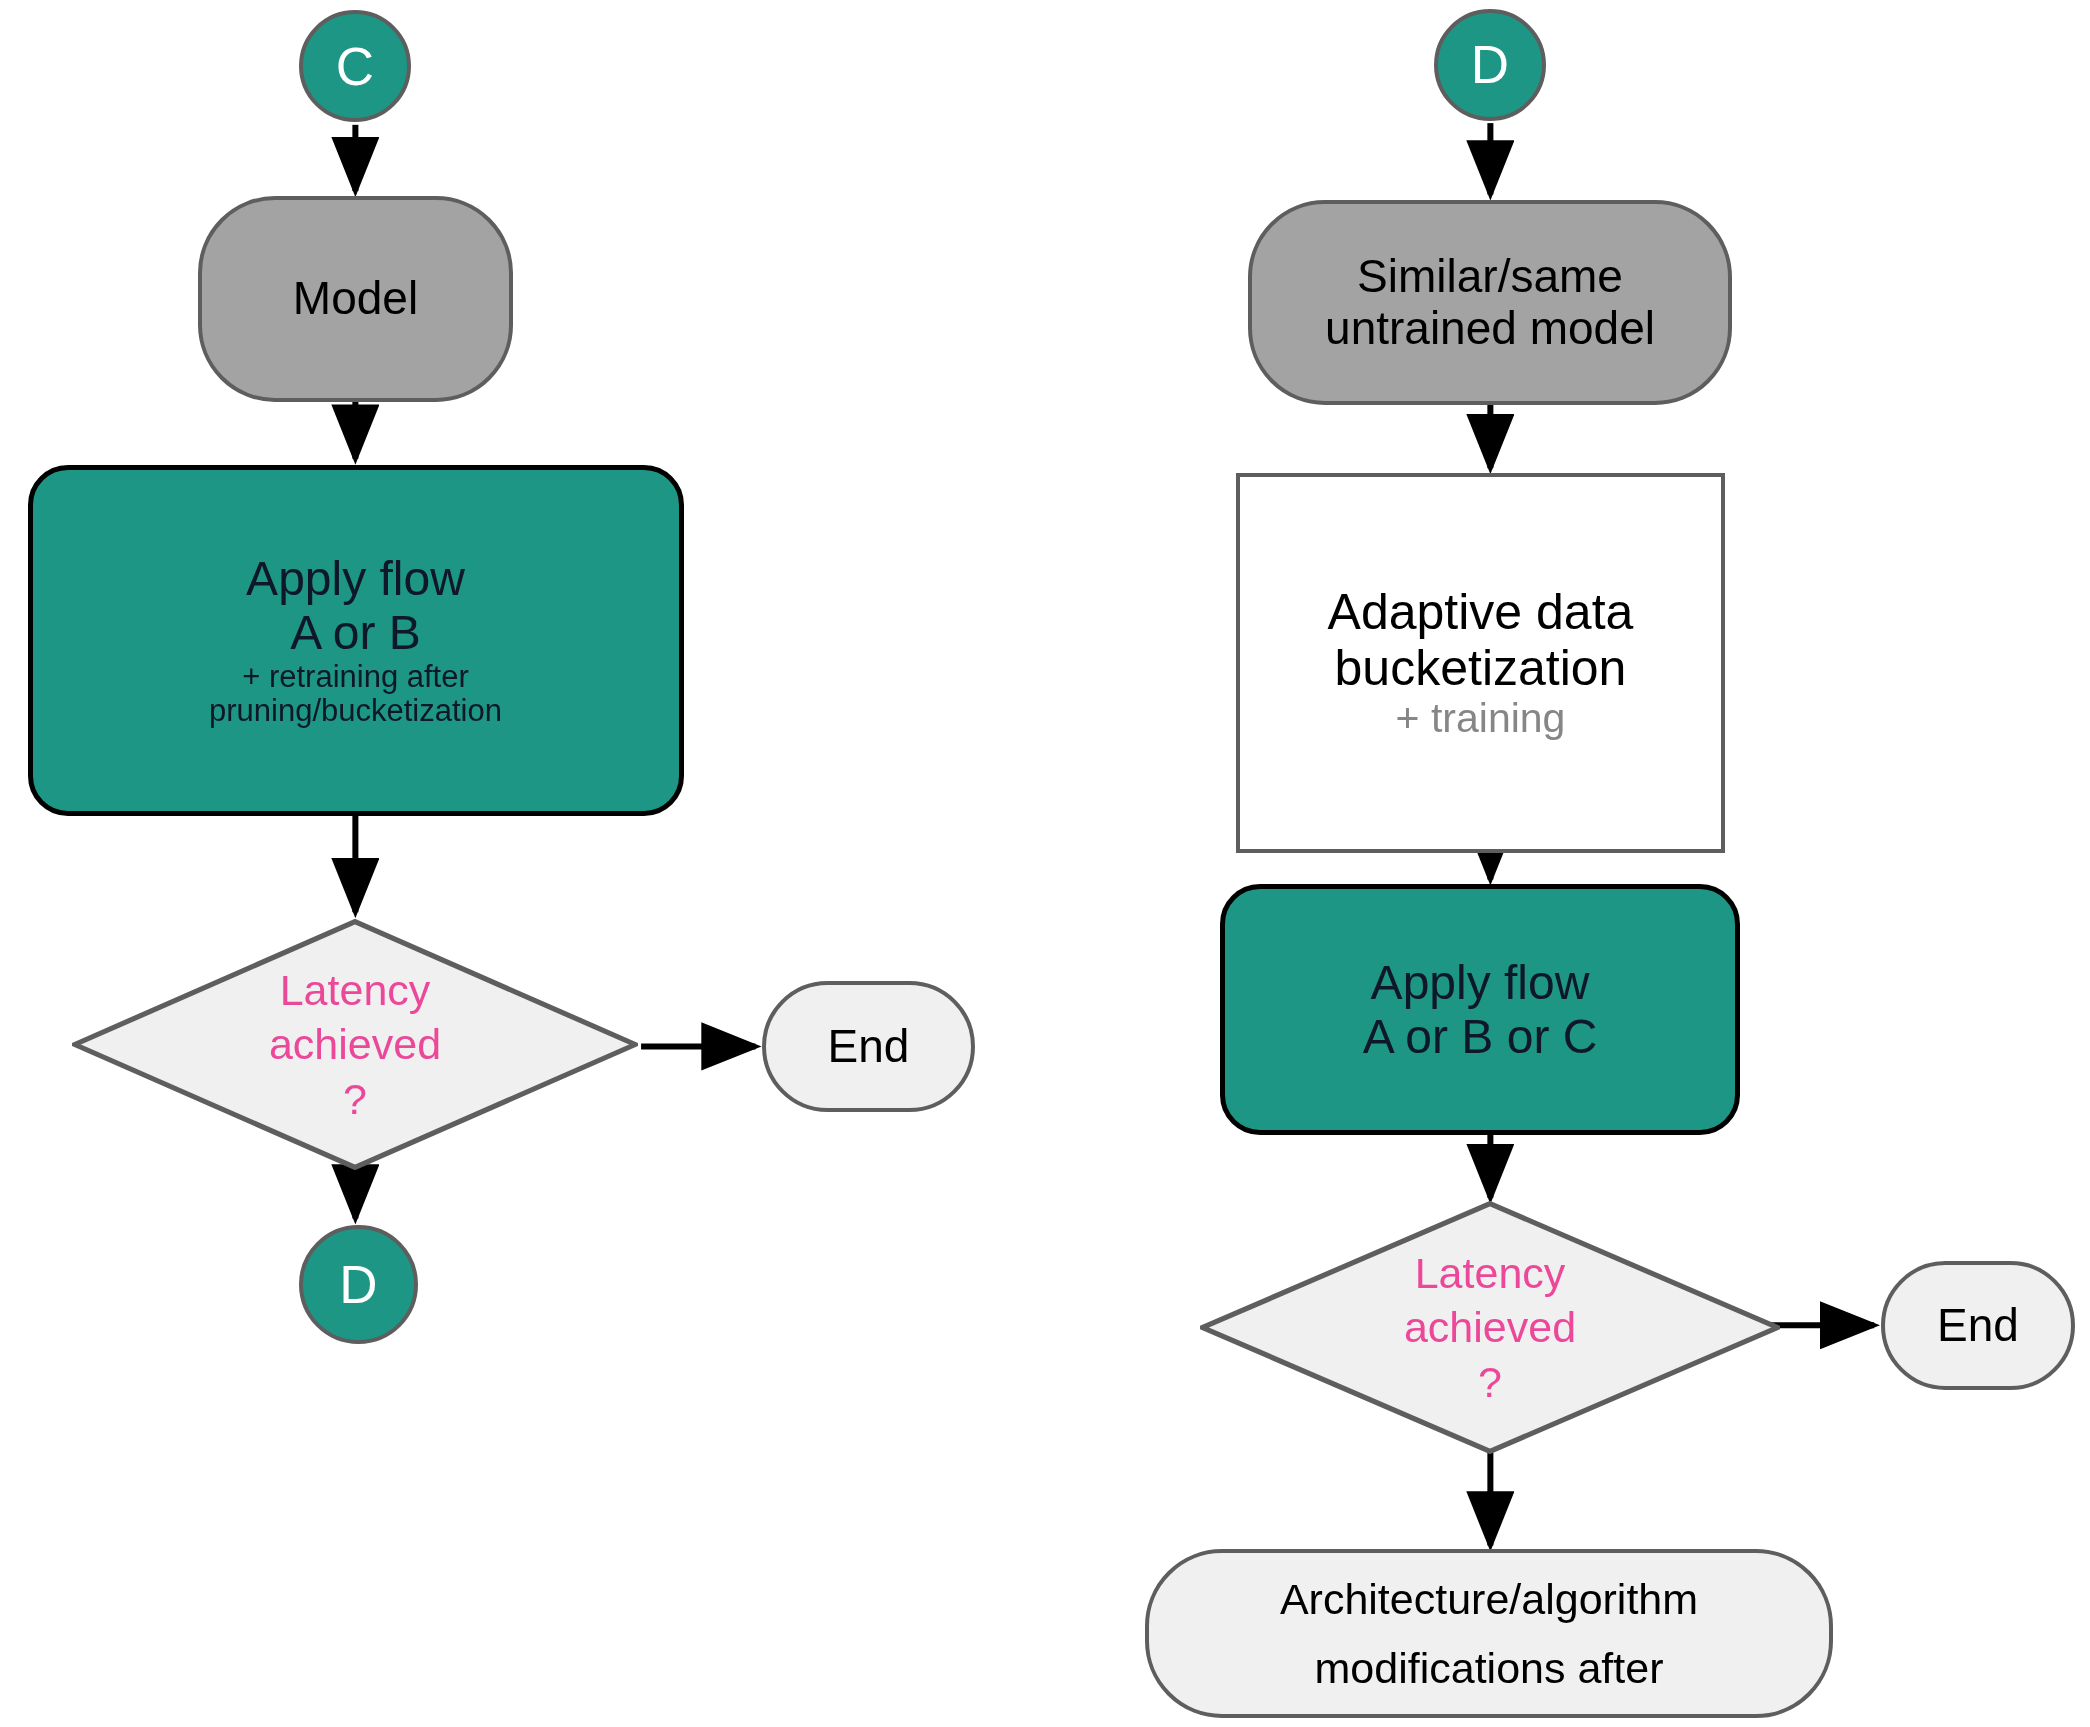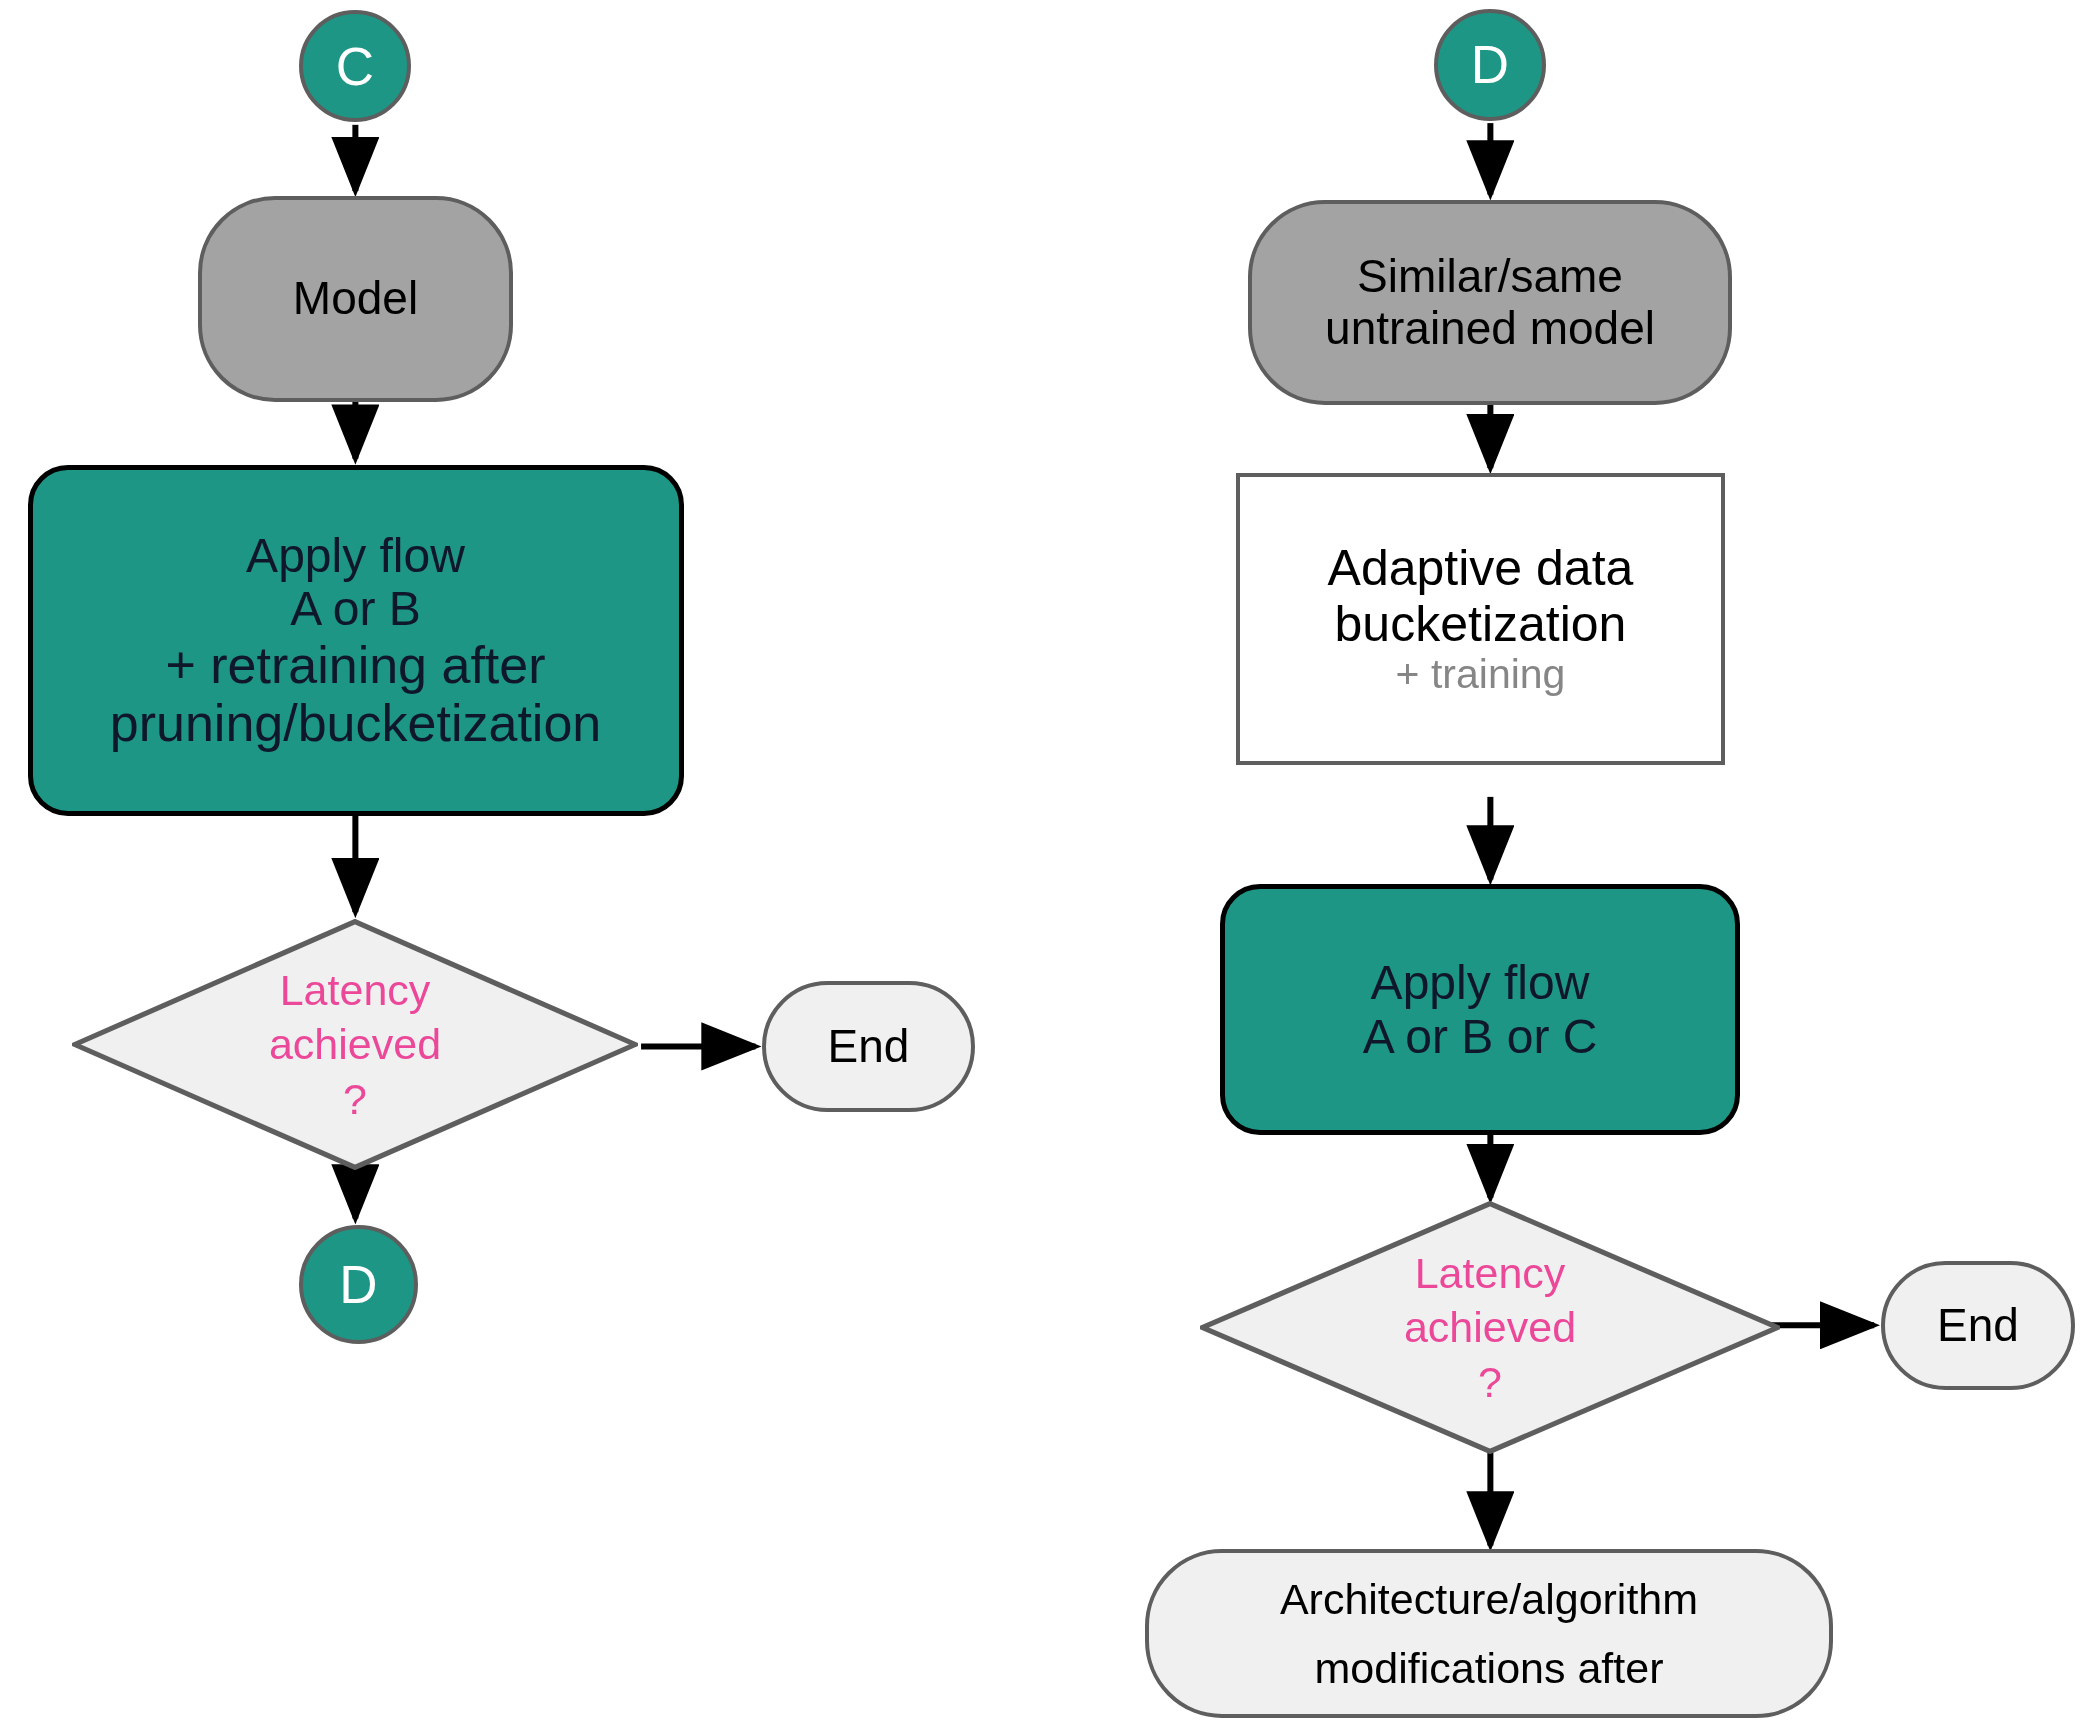--- a/index.html
+++ b/index.html
@@ -191,7 +191,7 @@
     <span class="line">untrained model</span>
   </div>
 
-  <div class="node rect-white" style="left:1236px; top:473px; width:489px; height:292px;">
+  <div class="node rect-white" style="left:1236px; top:473px; width:489px; height:380px;">
     <span class="line">Adaptive data</span>
     <span class="line">bucketization</span>
     <span class="line sub">+ training</span>

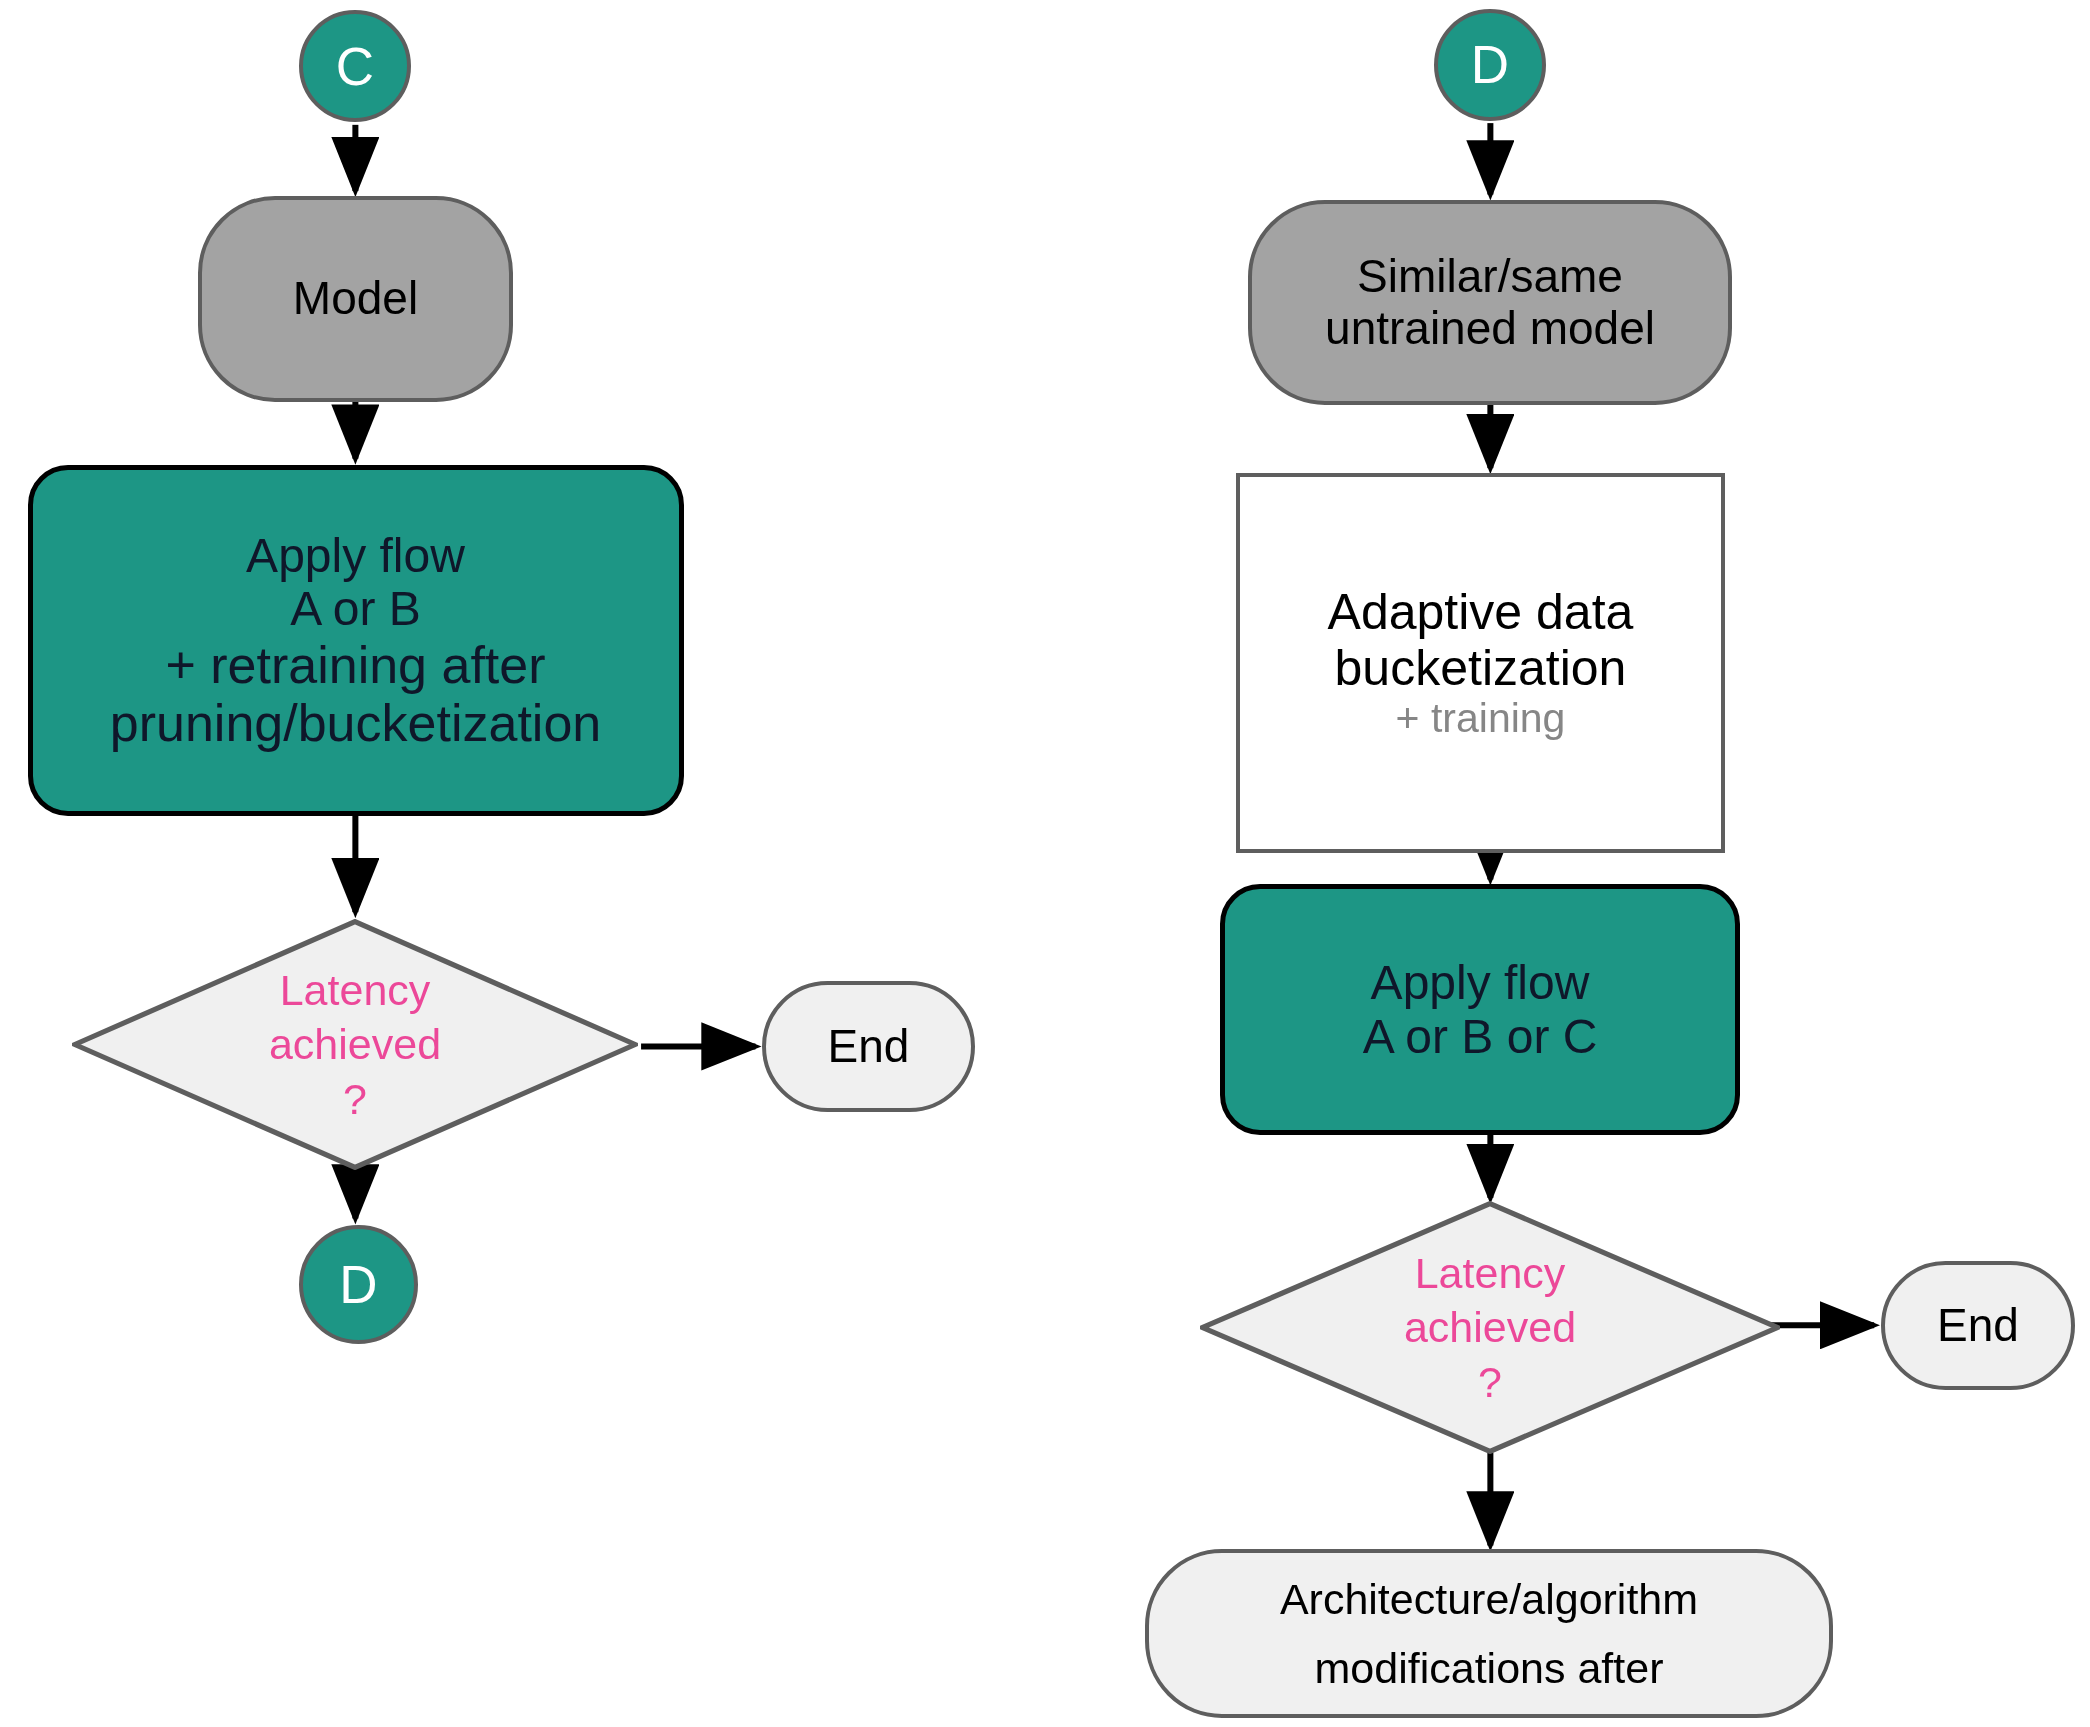--- a/index.html
+++ b/index.html
@@ -80,7 +80,7 @@
     font-size: 48px;
   }
   .rounded-teal .sub {
-    font-size: 52px;
+    font-size: 31px;
   }
   .rect-white .sub {
     color: #868686;

